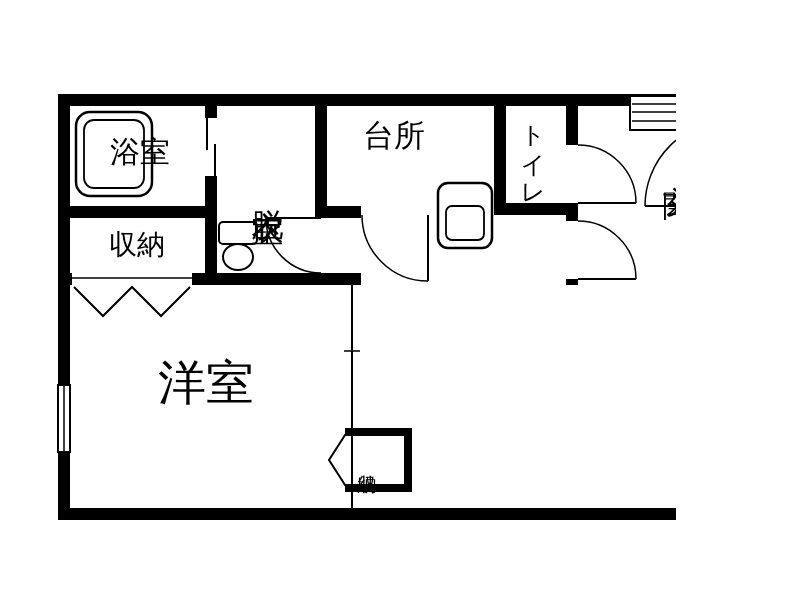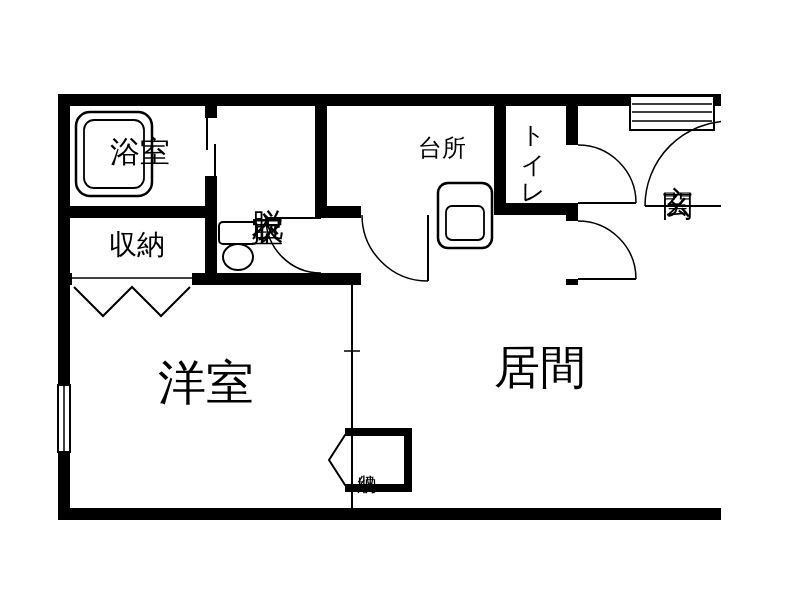--- a/index.html
+++ b/index.html
@@ -4,7 +4,7 @@
 <style>
   html,body{margin:0;padding:0;background:#ffffff;}
   .stage{position:relative;width:676px;height:600px;background:#ffffff;overflow:hidden;
-         font-family:"DejaVu Sans","Liberation Sans",sans-serif;padding-left:45px;}
+         font-family:"DejaVu Sans","Liberation Sans",sans-serif;}
   .plan-svg{position:absolute;left:0;top:0;}
   .label{position:absolute;transform:translate(-50%,-50%);color:#000;text-align:center;
          white-space:nowrap;line-height:1.25;font-weight:500;}

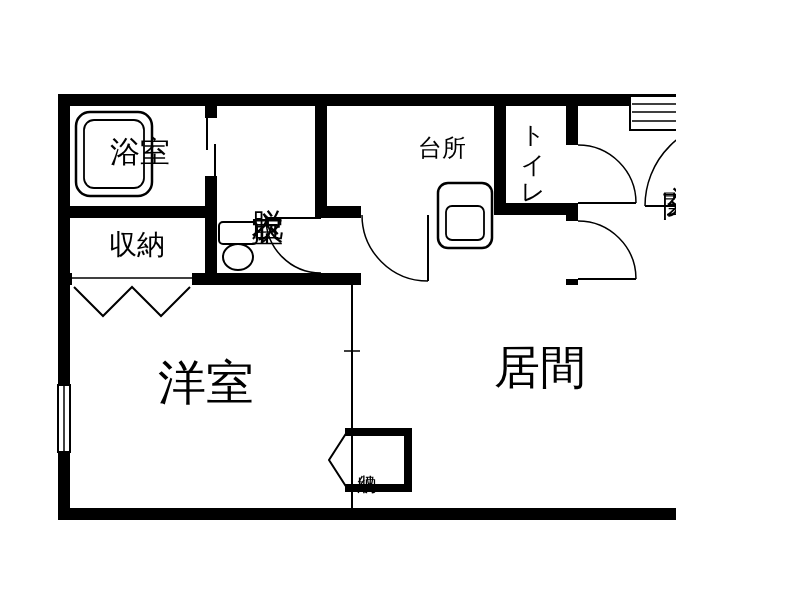--- a/index.html
+++ b/index.html
@@ -12,7 +12,7 @@
   .lbl-bath{left:140px;top:152px;font-size:30px;}
   .lbl-storage-top{left:137px;top:244px;font-size:28px;}
   .lbl-dressing{left:268px;top:186px;font-size:32px;}
-  .lbl-kitchen{left:394px;top:148px;font-size:24px;margin-left:48px;}
+  .lbl-kitchen{left:394px;top:135px;font-size:31px;}
   .lbl-toilet{left:533px;top:152px;font-size:24px;}
   .lbl-entrance{left:678px;top:168px;font-size:30px;letter-spacing:6px;}
   .lbl-western{left:206px;top:382px;font-size:48px;}

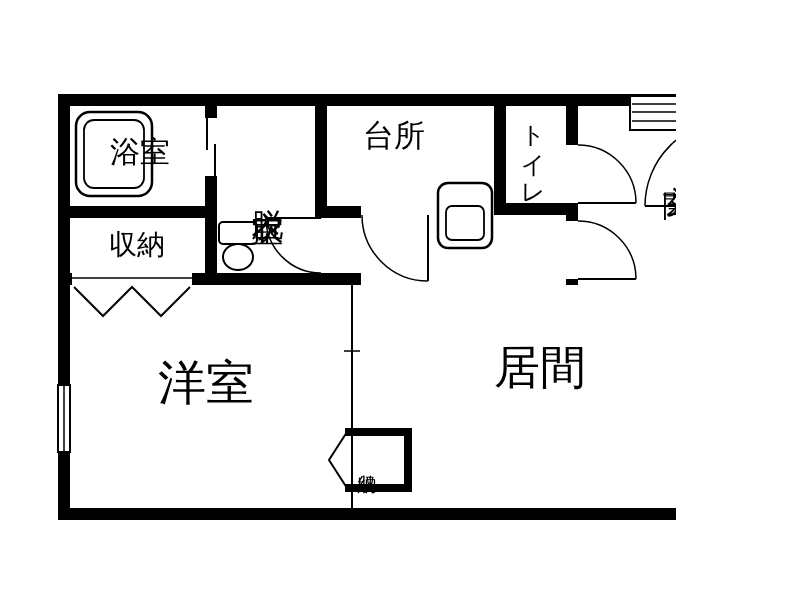--- a/index.html
+++ b/index.html
@@ -146,7 +146,6 @@
   </div>
 
   <div class="label lbl-living">
-    <div>居間</div>
   </div>
 
   <div class="label lbl-storage-small vert">収納</div>

